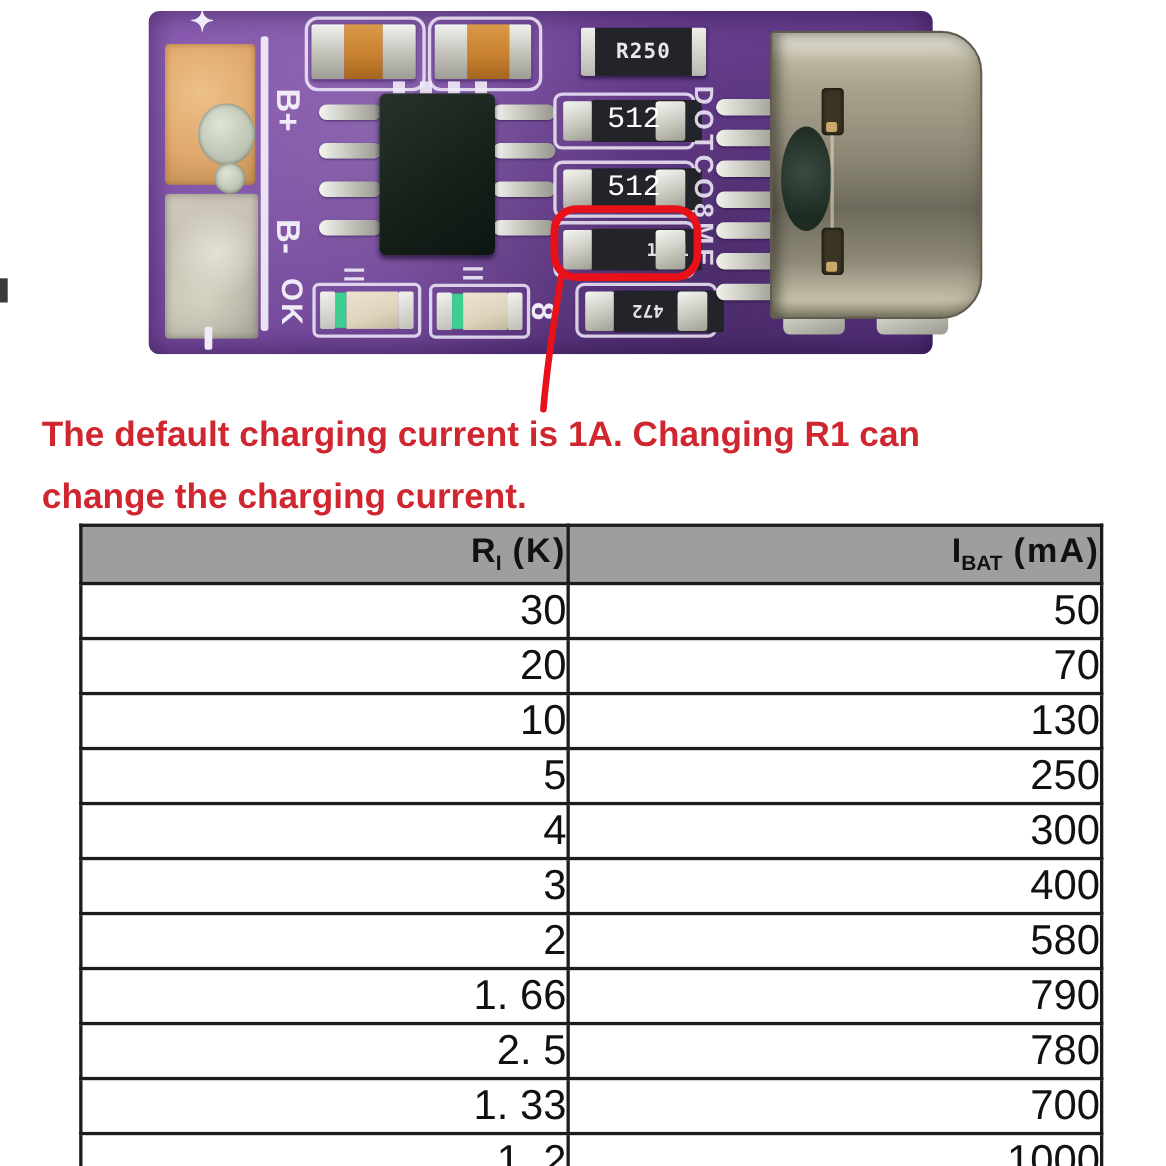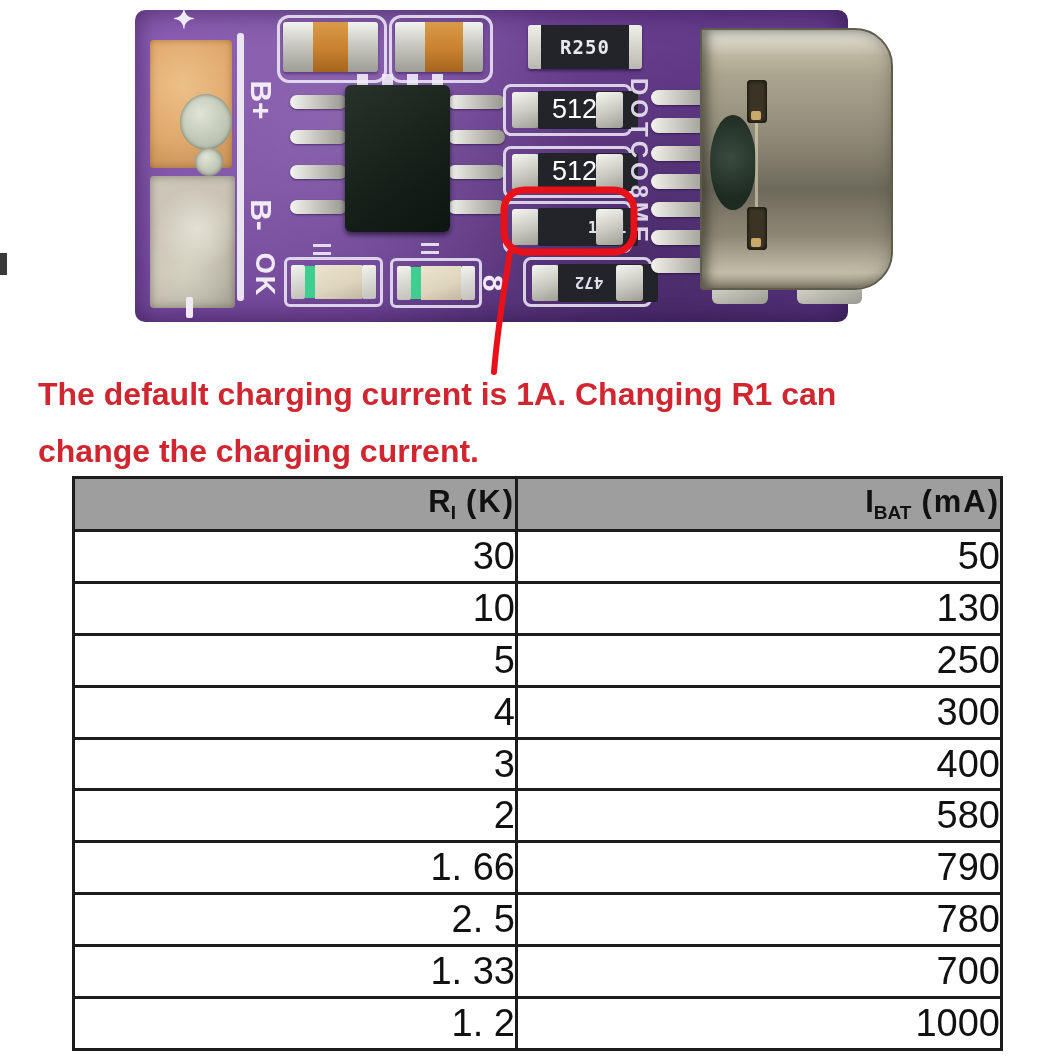--- a/index.html
+++ b/index.html
@@ -77,7 +77,7 @@
   .ru-body { position:absolute; left:32px; top:4px; width:62px; height:38px; background:var(--c-resistor_body,#23232a); border-radius:2px;
     color:#dfe0e8; font-family:"DejaVu Sans Mono",monospace; font-size:16px; font-weight:bold; display:flex; align-items:center; justify-content:center;padding-left:38px; }
   .u1 { top:74px; } .u2 { top:136px; } .u3 { top:191px; } .u4 { top:247px; left:388px; height:50px; }
-  .serif-label { position:absolute; left:46px; top:7px; color:#ffffff; font-family:Liberation Sans, sans-serif; font-size:27px; font-weight:normal; }
+  .serif-label { position:absolute; left:46px; top:7px; color:#ffffff; font-family:Liberation Mono, monospace; font-size:27px; font-weight:normal; }
   .flip { transform:rotate(180deg); }
 
   

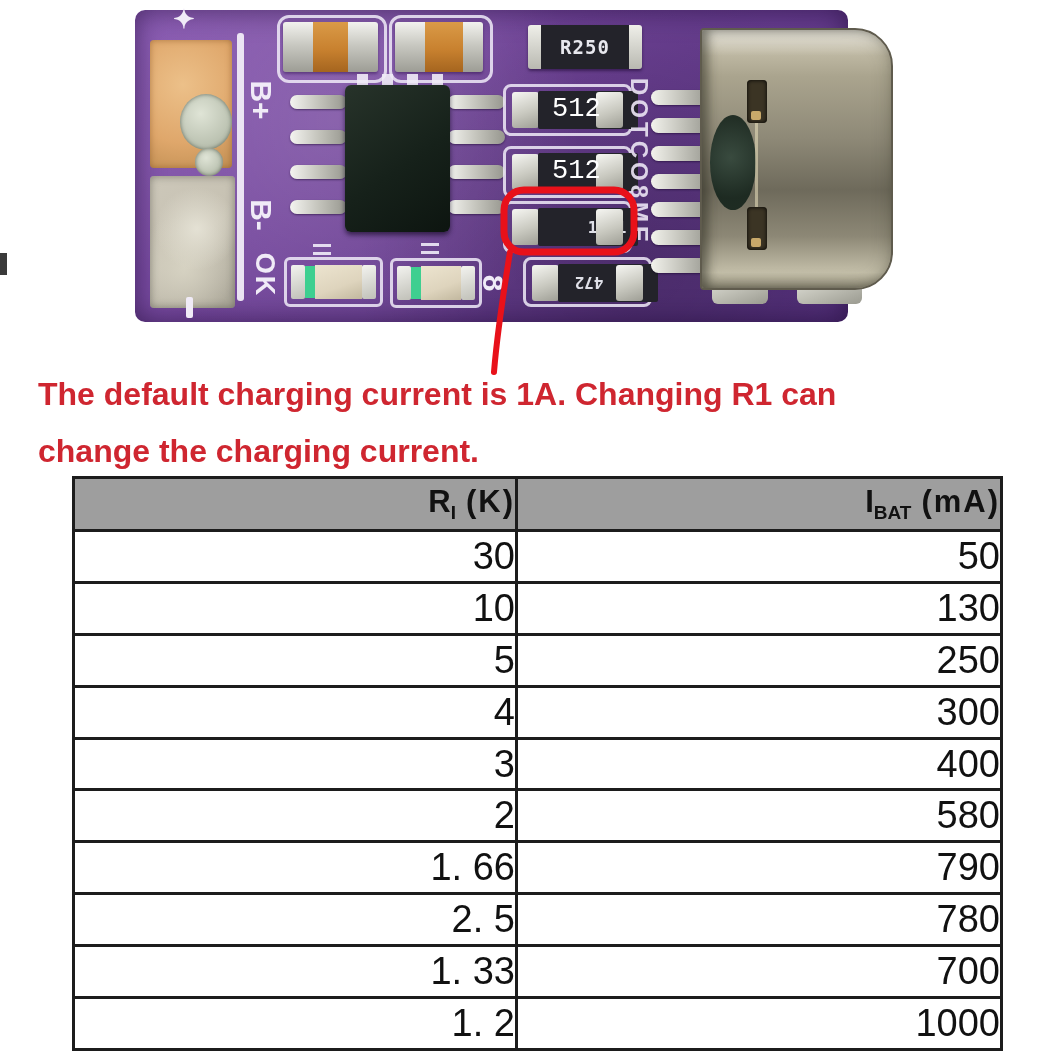--- a/index.html
+++ b/index.html
@@ -273,6 +273,10 @@
           <td>50</td>
         </tr>
         <tr>
+          <td>20</td>
+          <td>70</td>
+        </tr>
+        <tr>
           <td>10</td>
           <td>130</td>
         </tr>

